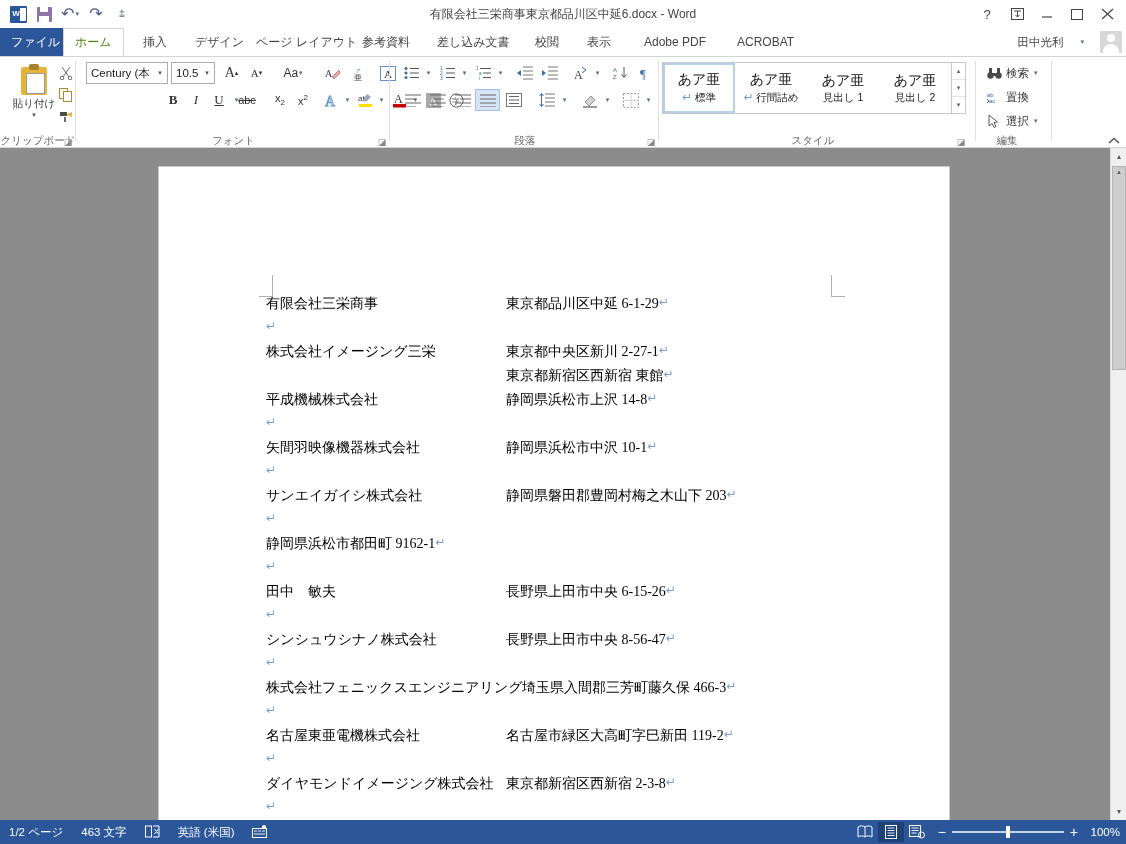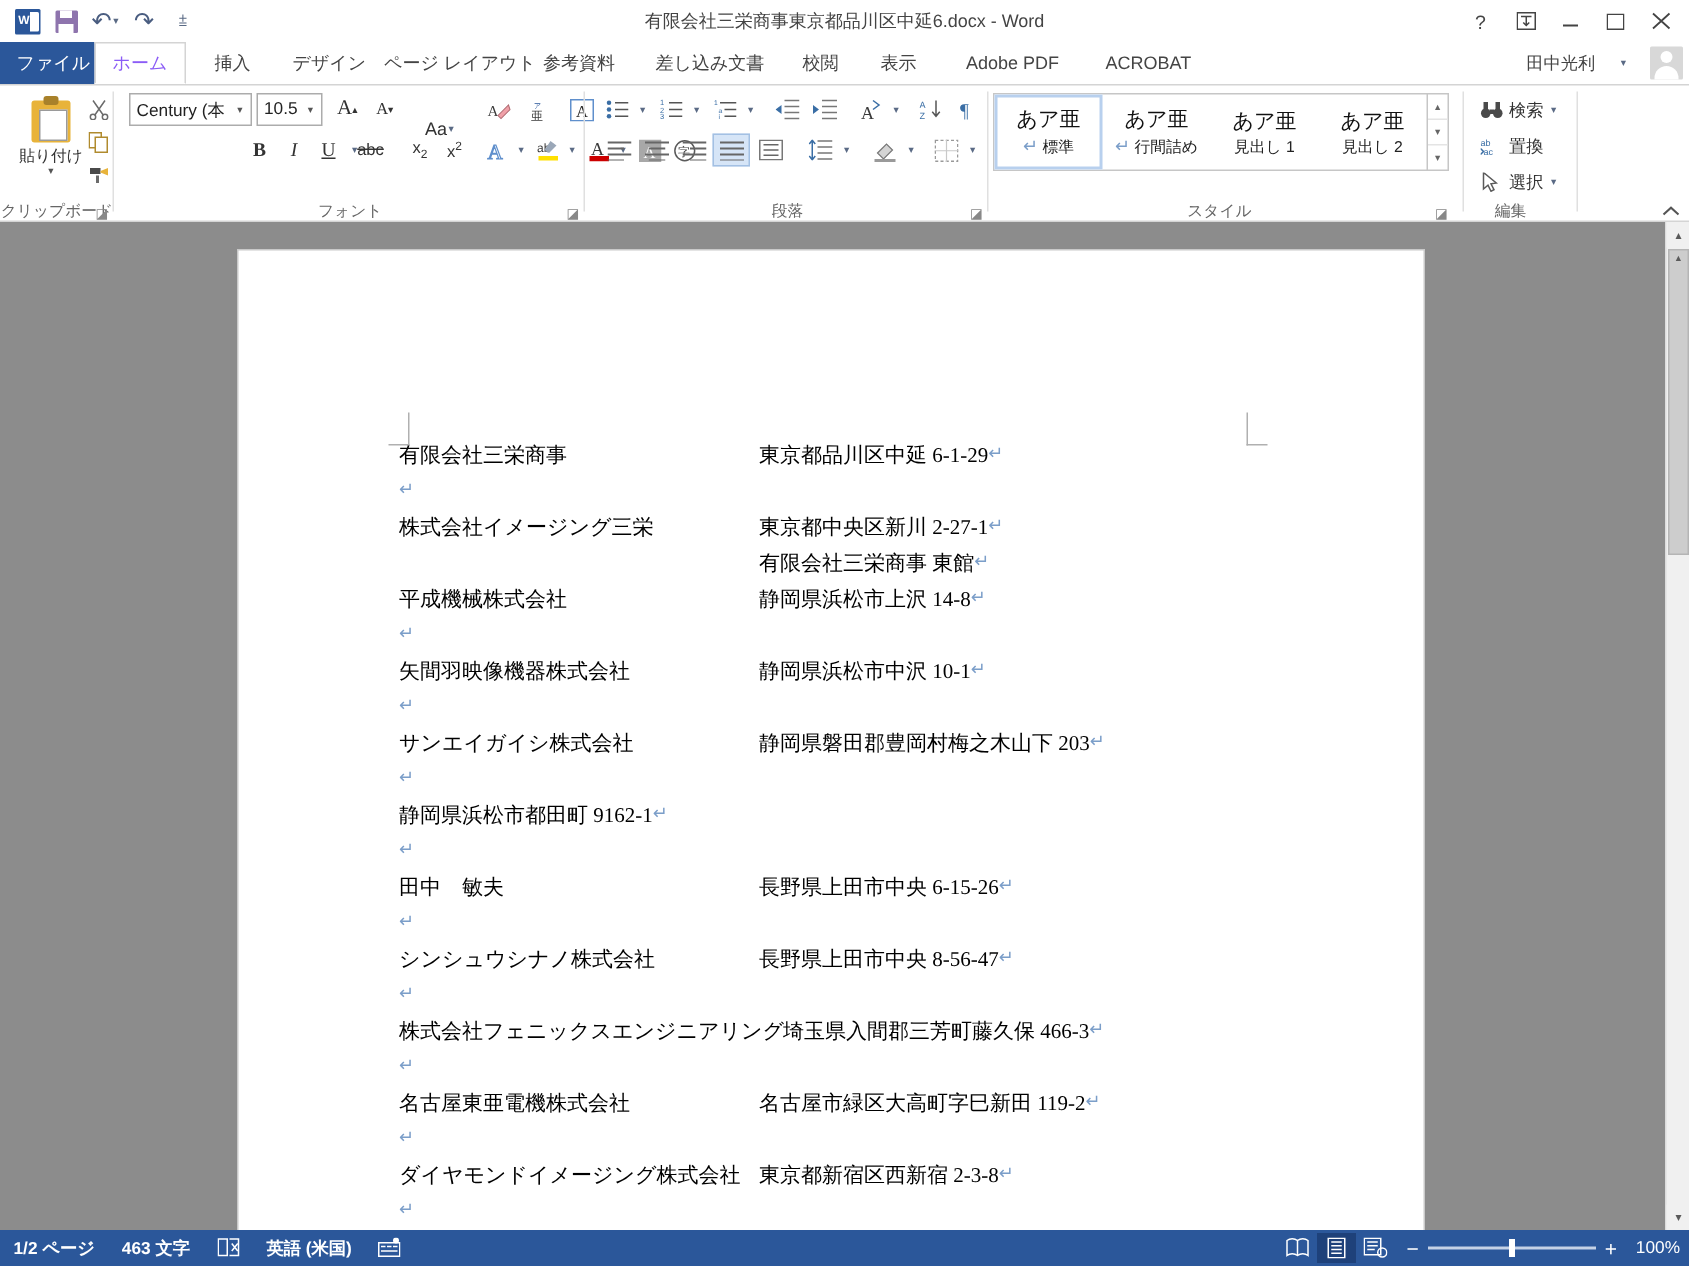--- a/index.html
+++ b/index.html
@@ -61,7 +61,7 @@
     padding:0 11px; font-size:12px; color:#444; white-space:nowrap;
   }
   .tab-file { background:#2b579a; color:#fff; }
-  .tab-active { background:#fff; color:#8b5cf6; border:1px solid #d4d4d4; border-bottom:1px solid #fff; z-index:3;}
+  .tab-active { background:#fff; color:#4d7c0f; border:1px solid #d4d4d4; border-bottom:1px solid #fff; z-index:3;}
   .acct {
     position:absolute; right:4px; top:2px; height:24px; display:flex; align-items:center; gap:16px;
     font-size:11.5px; color:#444;

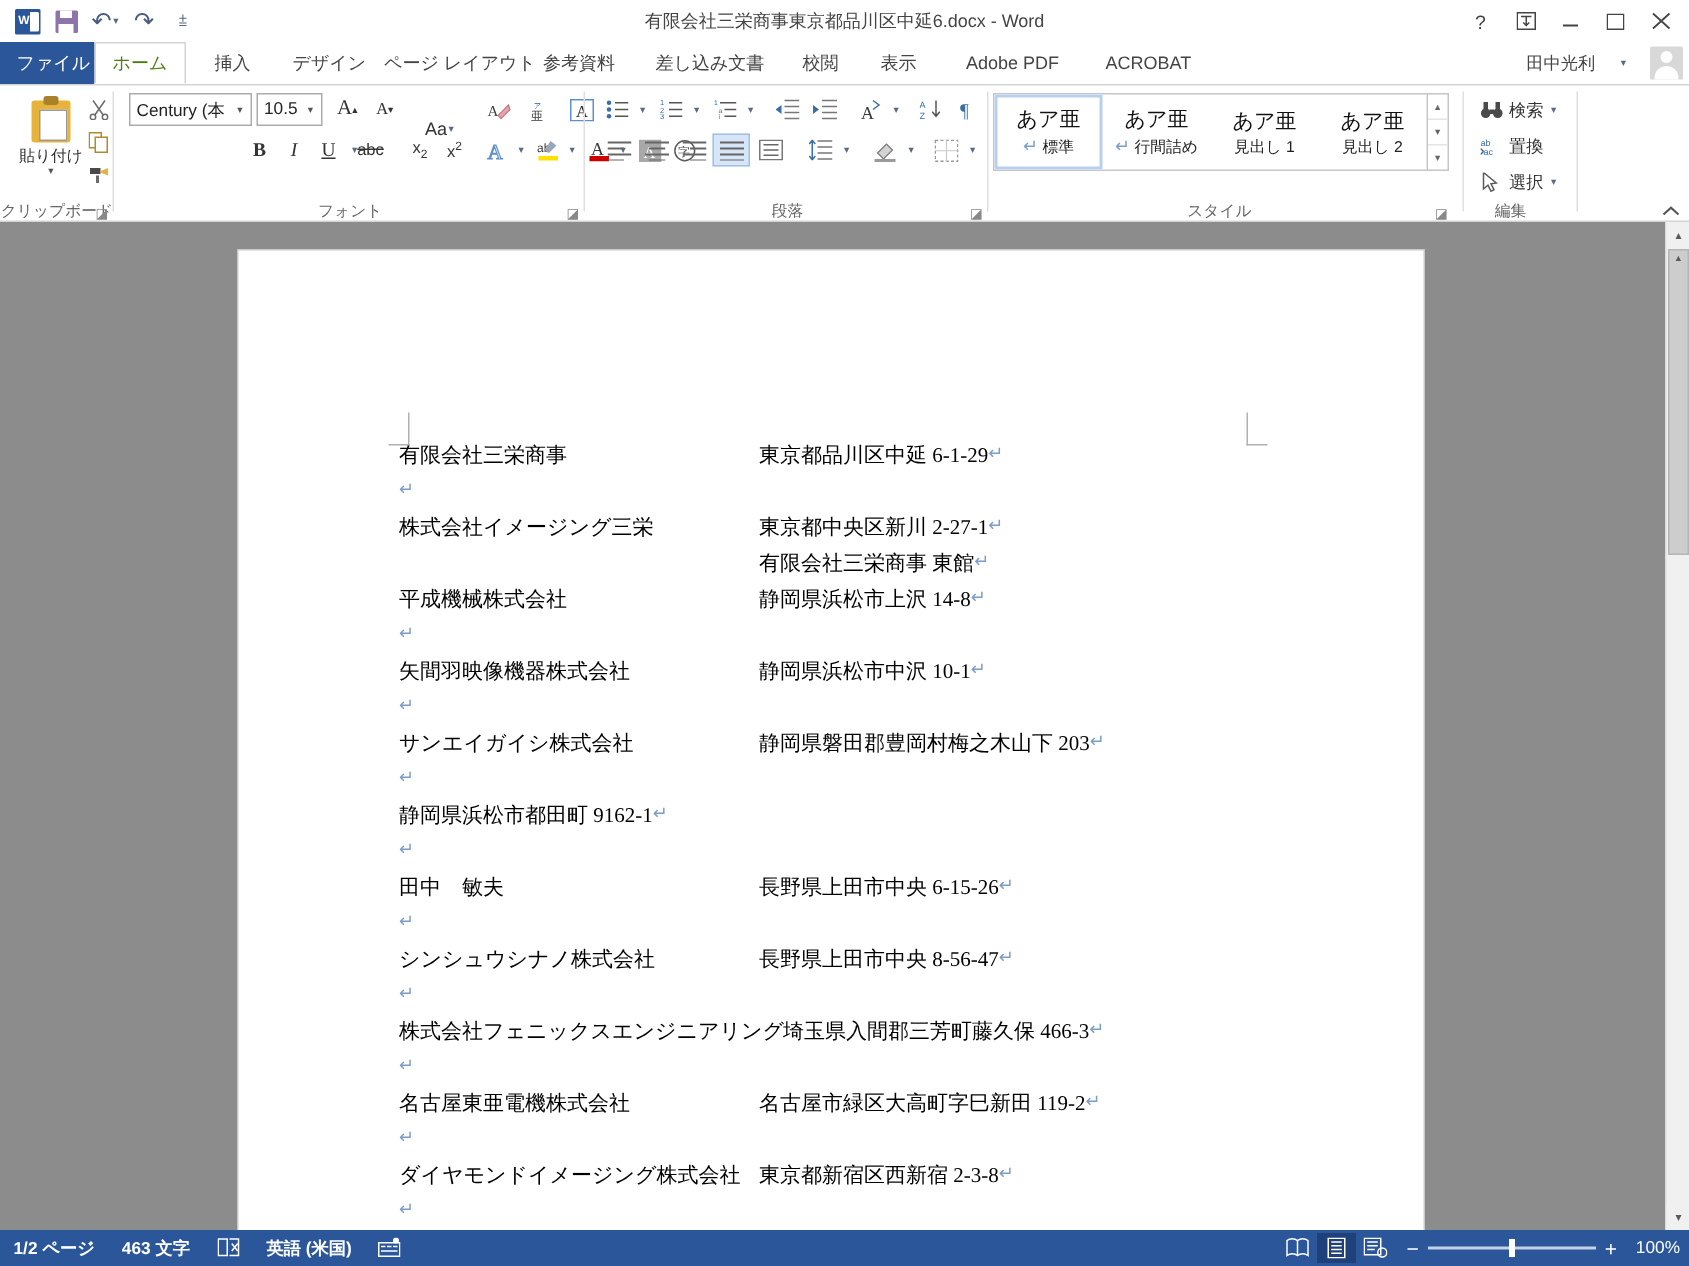--- a/index.html
+++ b/index.html
@@ -339,7 +339,7 @@
         <span class="ico-txt" style="font-size:11px;">A</span>
           <span style="font-size:7px; vertical-align:super;">▾</span>
       </div>
-      <div class="rbtn" style="left:198px; top:5px; width:36px; height:22px;margin-top:13px;">
+      <div class="rbtn" style="left:198px; top:5px; width:36px; height:22px;">
         <span style="font-size:12px;">Aa</span>
           <span class="tiny-caret">▾</span>
       </div>

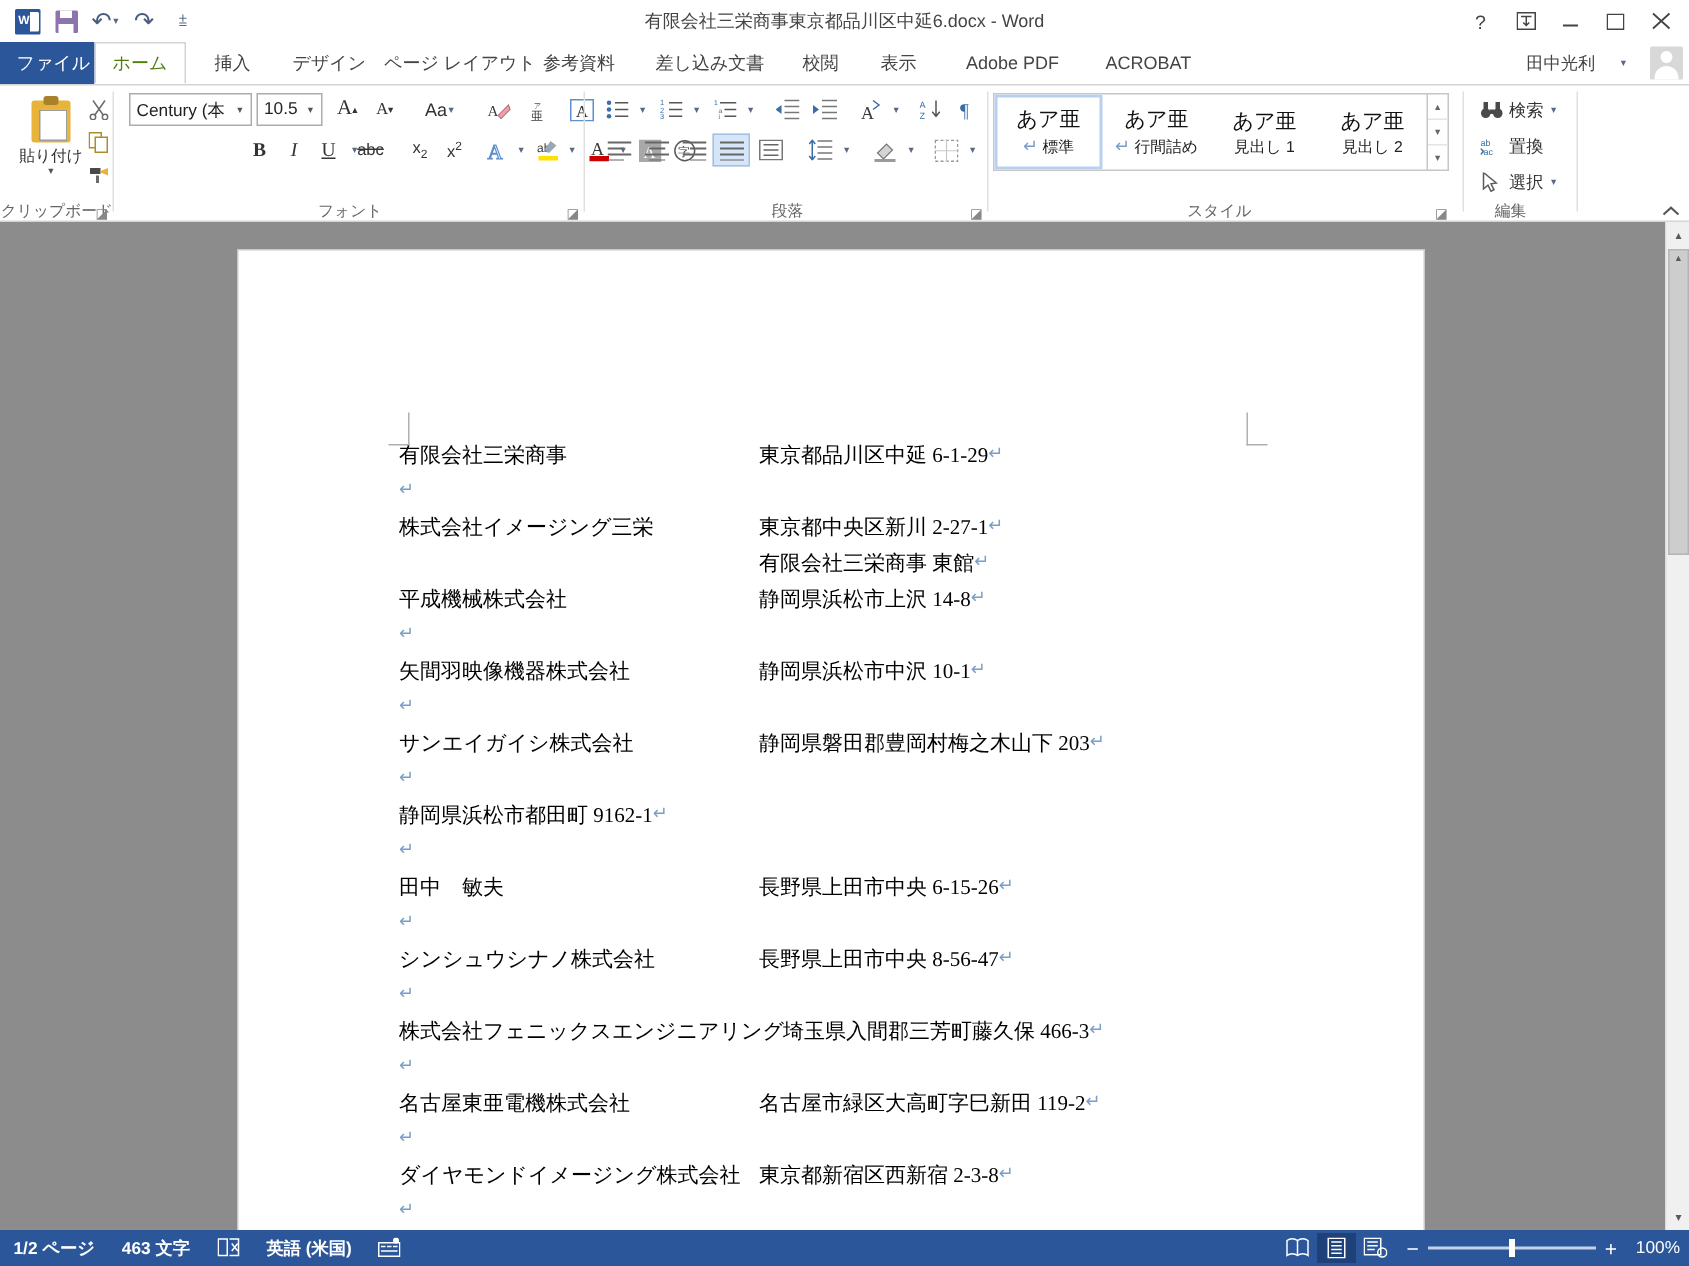--- a/index.html
+++ b/index.html
@@ -658,7 +658,7 @@
         </div>
         <div class="line">
           <span class="nm" style="width:240px;"></span>
-          <span class="ad">有限会社三栄商事 東館</span>
+          <span class="ad">東京都新宿区西新宿 東館</span>
           <span class="pmark">↵</span>
         </div>
         <div class="line">

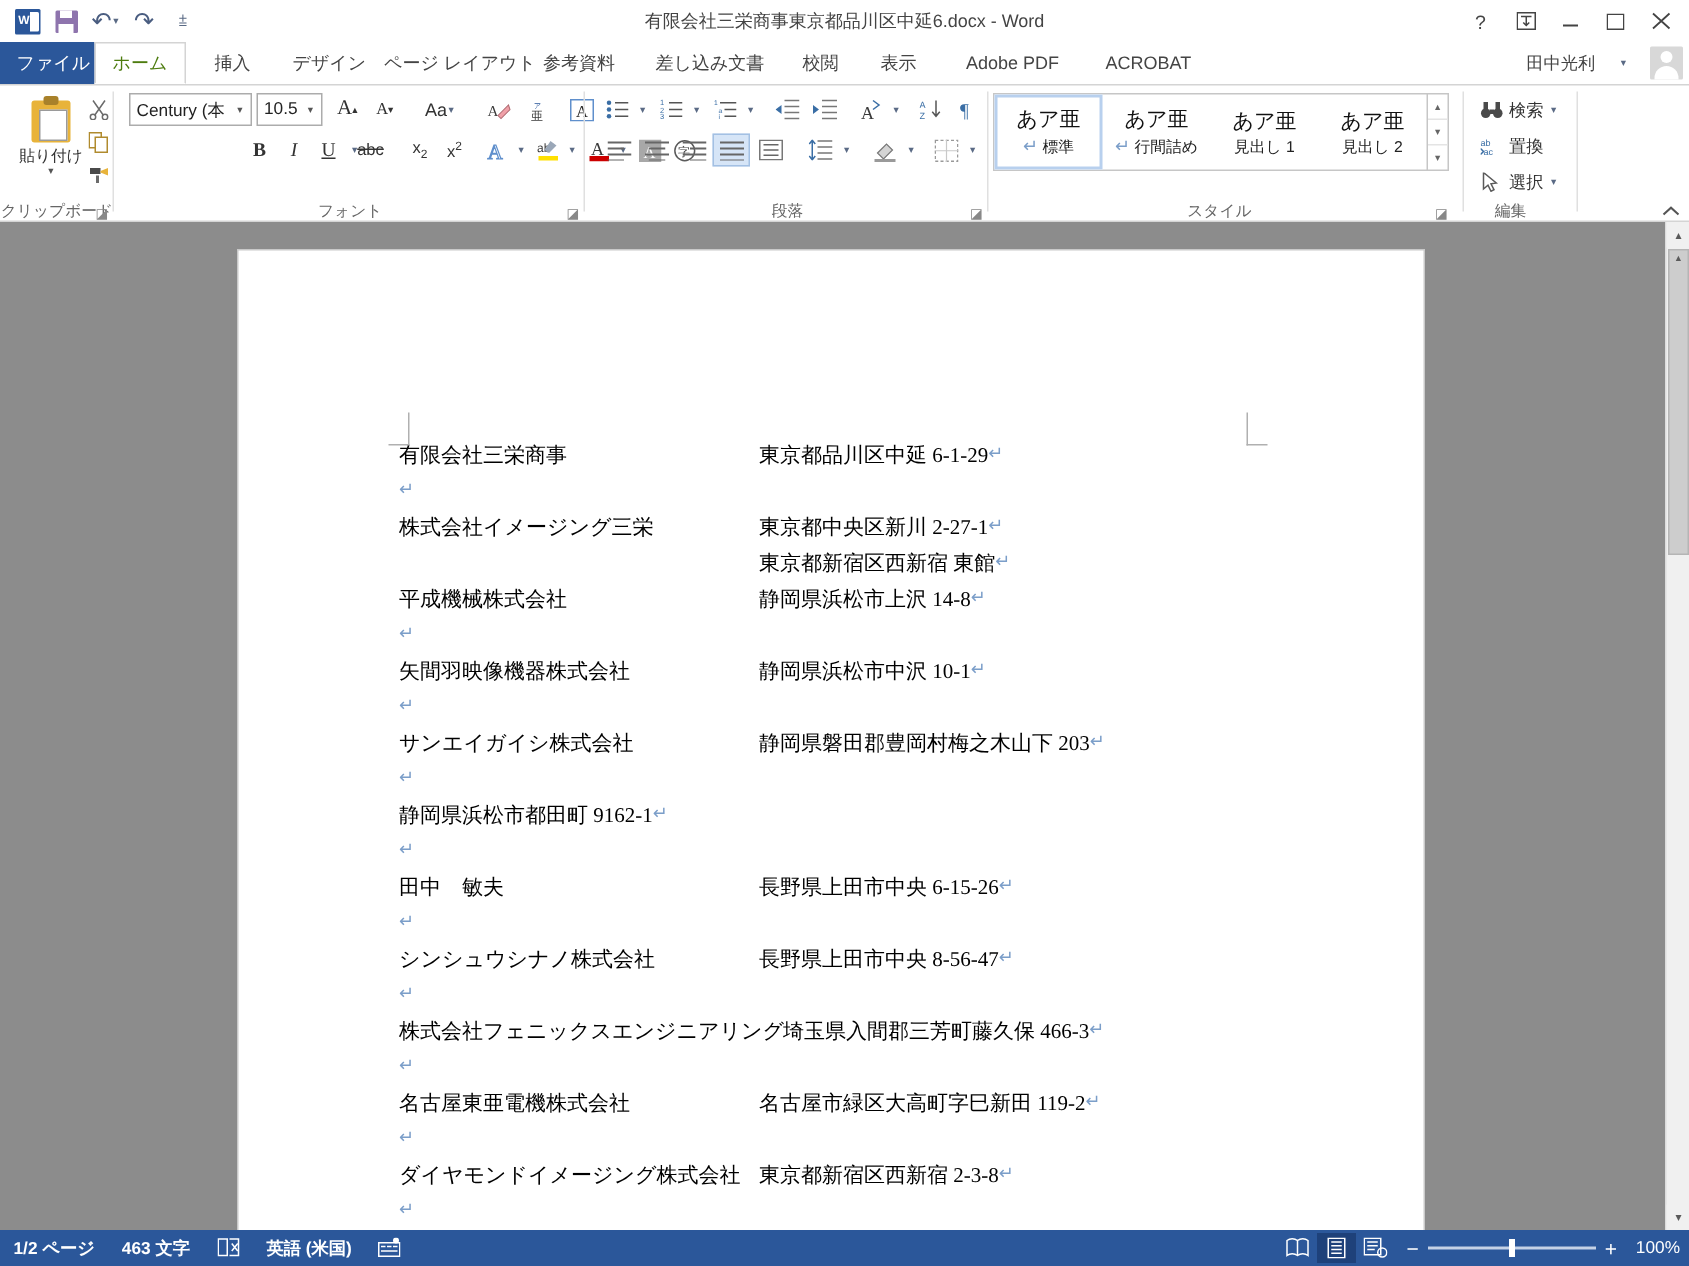--- a/index.html
+++ b/index.html
@@ -194,7 +194,7 @@
     background:#2b579a; color:#fff; font-size:11.5px;
     display:flex; align-items:center;
   }
-  .sb-item { display:flex; align-items:center; height:25px; padding:0 9px; white-space:nowrap;font-weight:bold; }
+  .sb-item { display:flex; align-items:center; height:25px; padding:0 9px; white-space:nowrap; }
   .sb-right { position:absolute; right:6px; display:flex; align-items:center; gap:0px; }
   .viewbtn {
     width:26px; height:20px; display:flex; align-items:center; justify-content:center;

